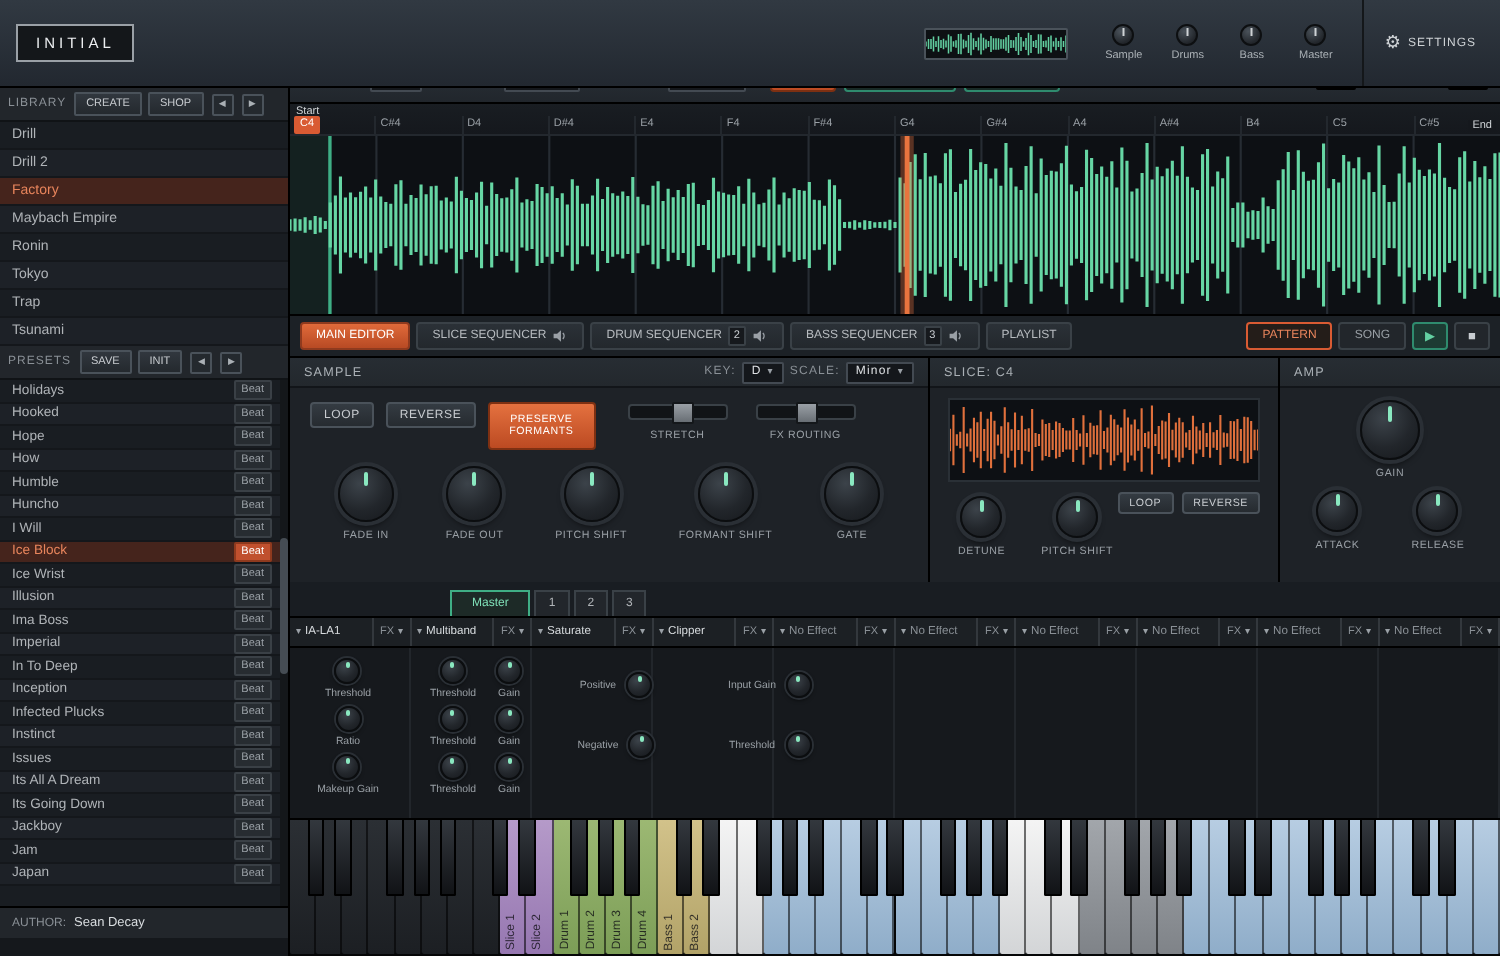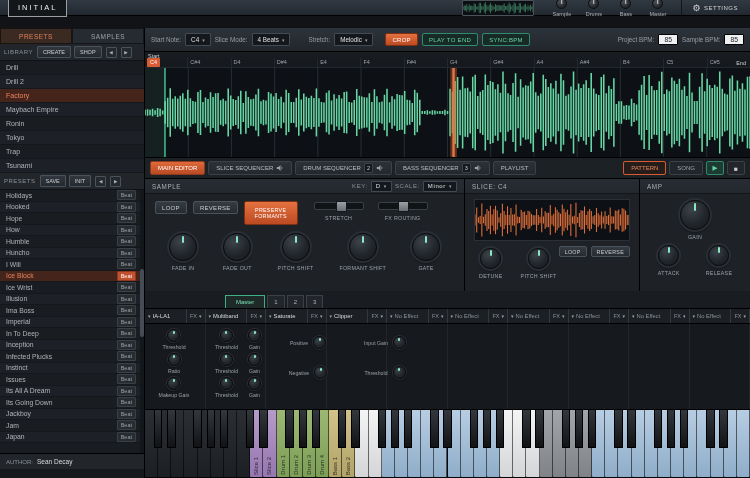--- a/index.html
+++ b/index.html
@@ -8,7 +8,7 @@
   .app { position:relative; width:750px; height:478px; background:#111317; overflow:hidden; }
 
   
-  .top-bar { position:absolute; top:0; left:0; right:0; height:16px; background:linear-gradient(#313942,#222830); border-bottom:1px solid #000; display:flex; align-items:center; z-index:10; }
+  .top-bar { position:absolute; top:0; left:0; right:0; height:44px; background:linear-gradient(#313942,#222830); border-bottom:1px solid #000; display:flex; align-items:center; z-index:10; }
   .logo { margin-left:8px; border:1px solid #9aa0a6; color:#eceef0; font-size:7.5px; letter-spacing:2px; padding:4px 9px; background:#14171a; }
   .mini-wave { margin-left:auto; width:72px; height:16px; background:#0d1013; border:1px solid #4a525a; border-radius:1px; overflow:hidden; }
   .mini-wave svg, .wave-canvas svg, .slice-wave svg { width:100%; height:100%; display:block; }

